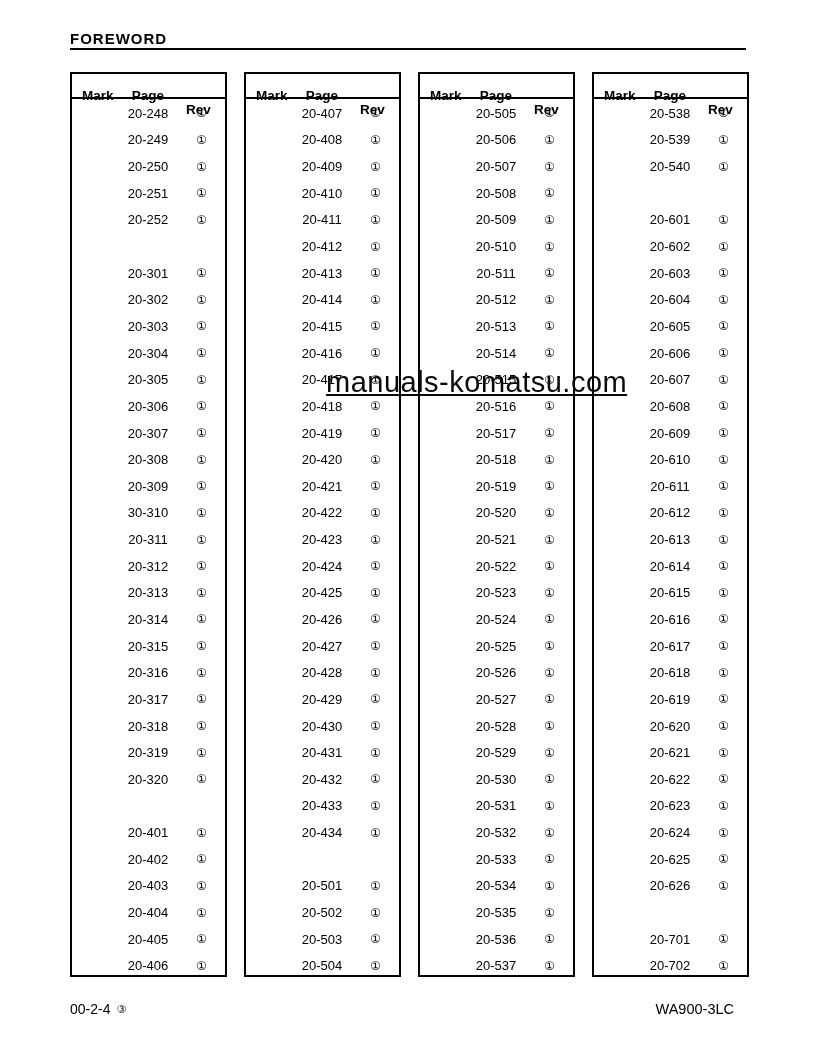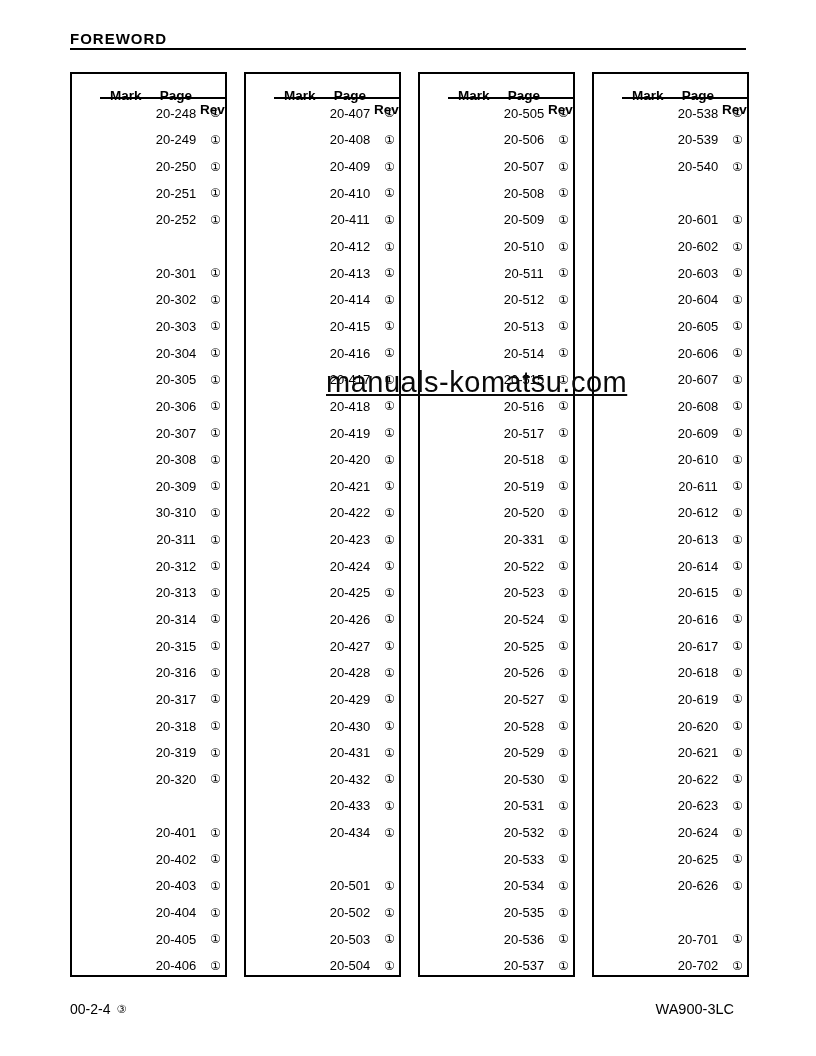--- a/index.html
+++ b/index.html
@@ -21,7 +21,7 @@
   .rev-table{
     width:157px;height:905px;
     border:2px solid #000;box-sizing:border-box;
-    background:#fff;overflow:hidden;padding-left:28px;
+    background:#fff;overflow:hidden;
   }
   .rev-header{
     height:25px;box-sizing:border-box;

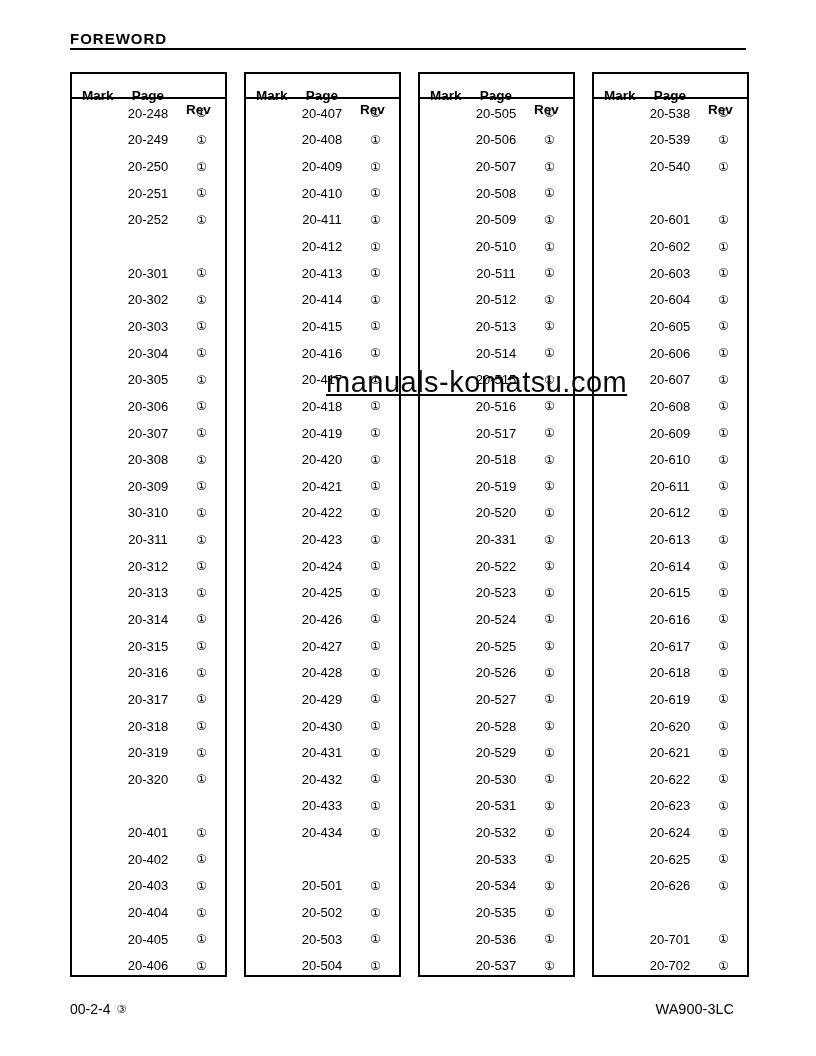--- a/index.html
+++ b/index.html
@@ -510,7 +510,7 @@
           </div>
           <div class="rev-row">
             <span class="cell mark"></span>
-            <span class="cell page">20-331</span>
+            <span class="cell page">20-521</span>
             <span class="cell rev">①</span>
           </div>
           <div class="rev-row">

